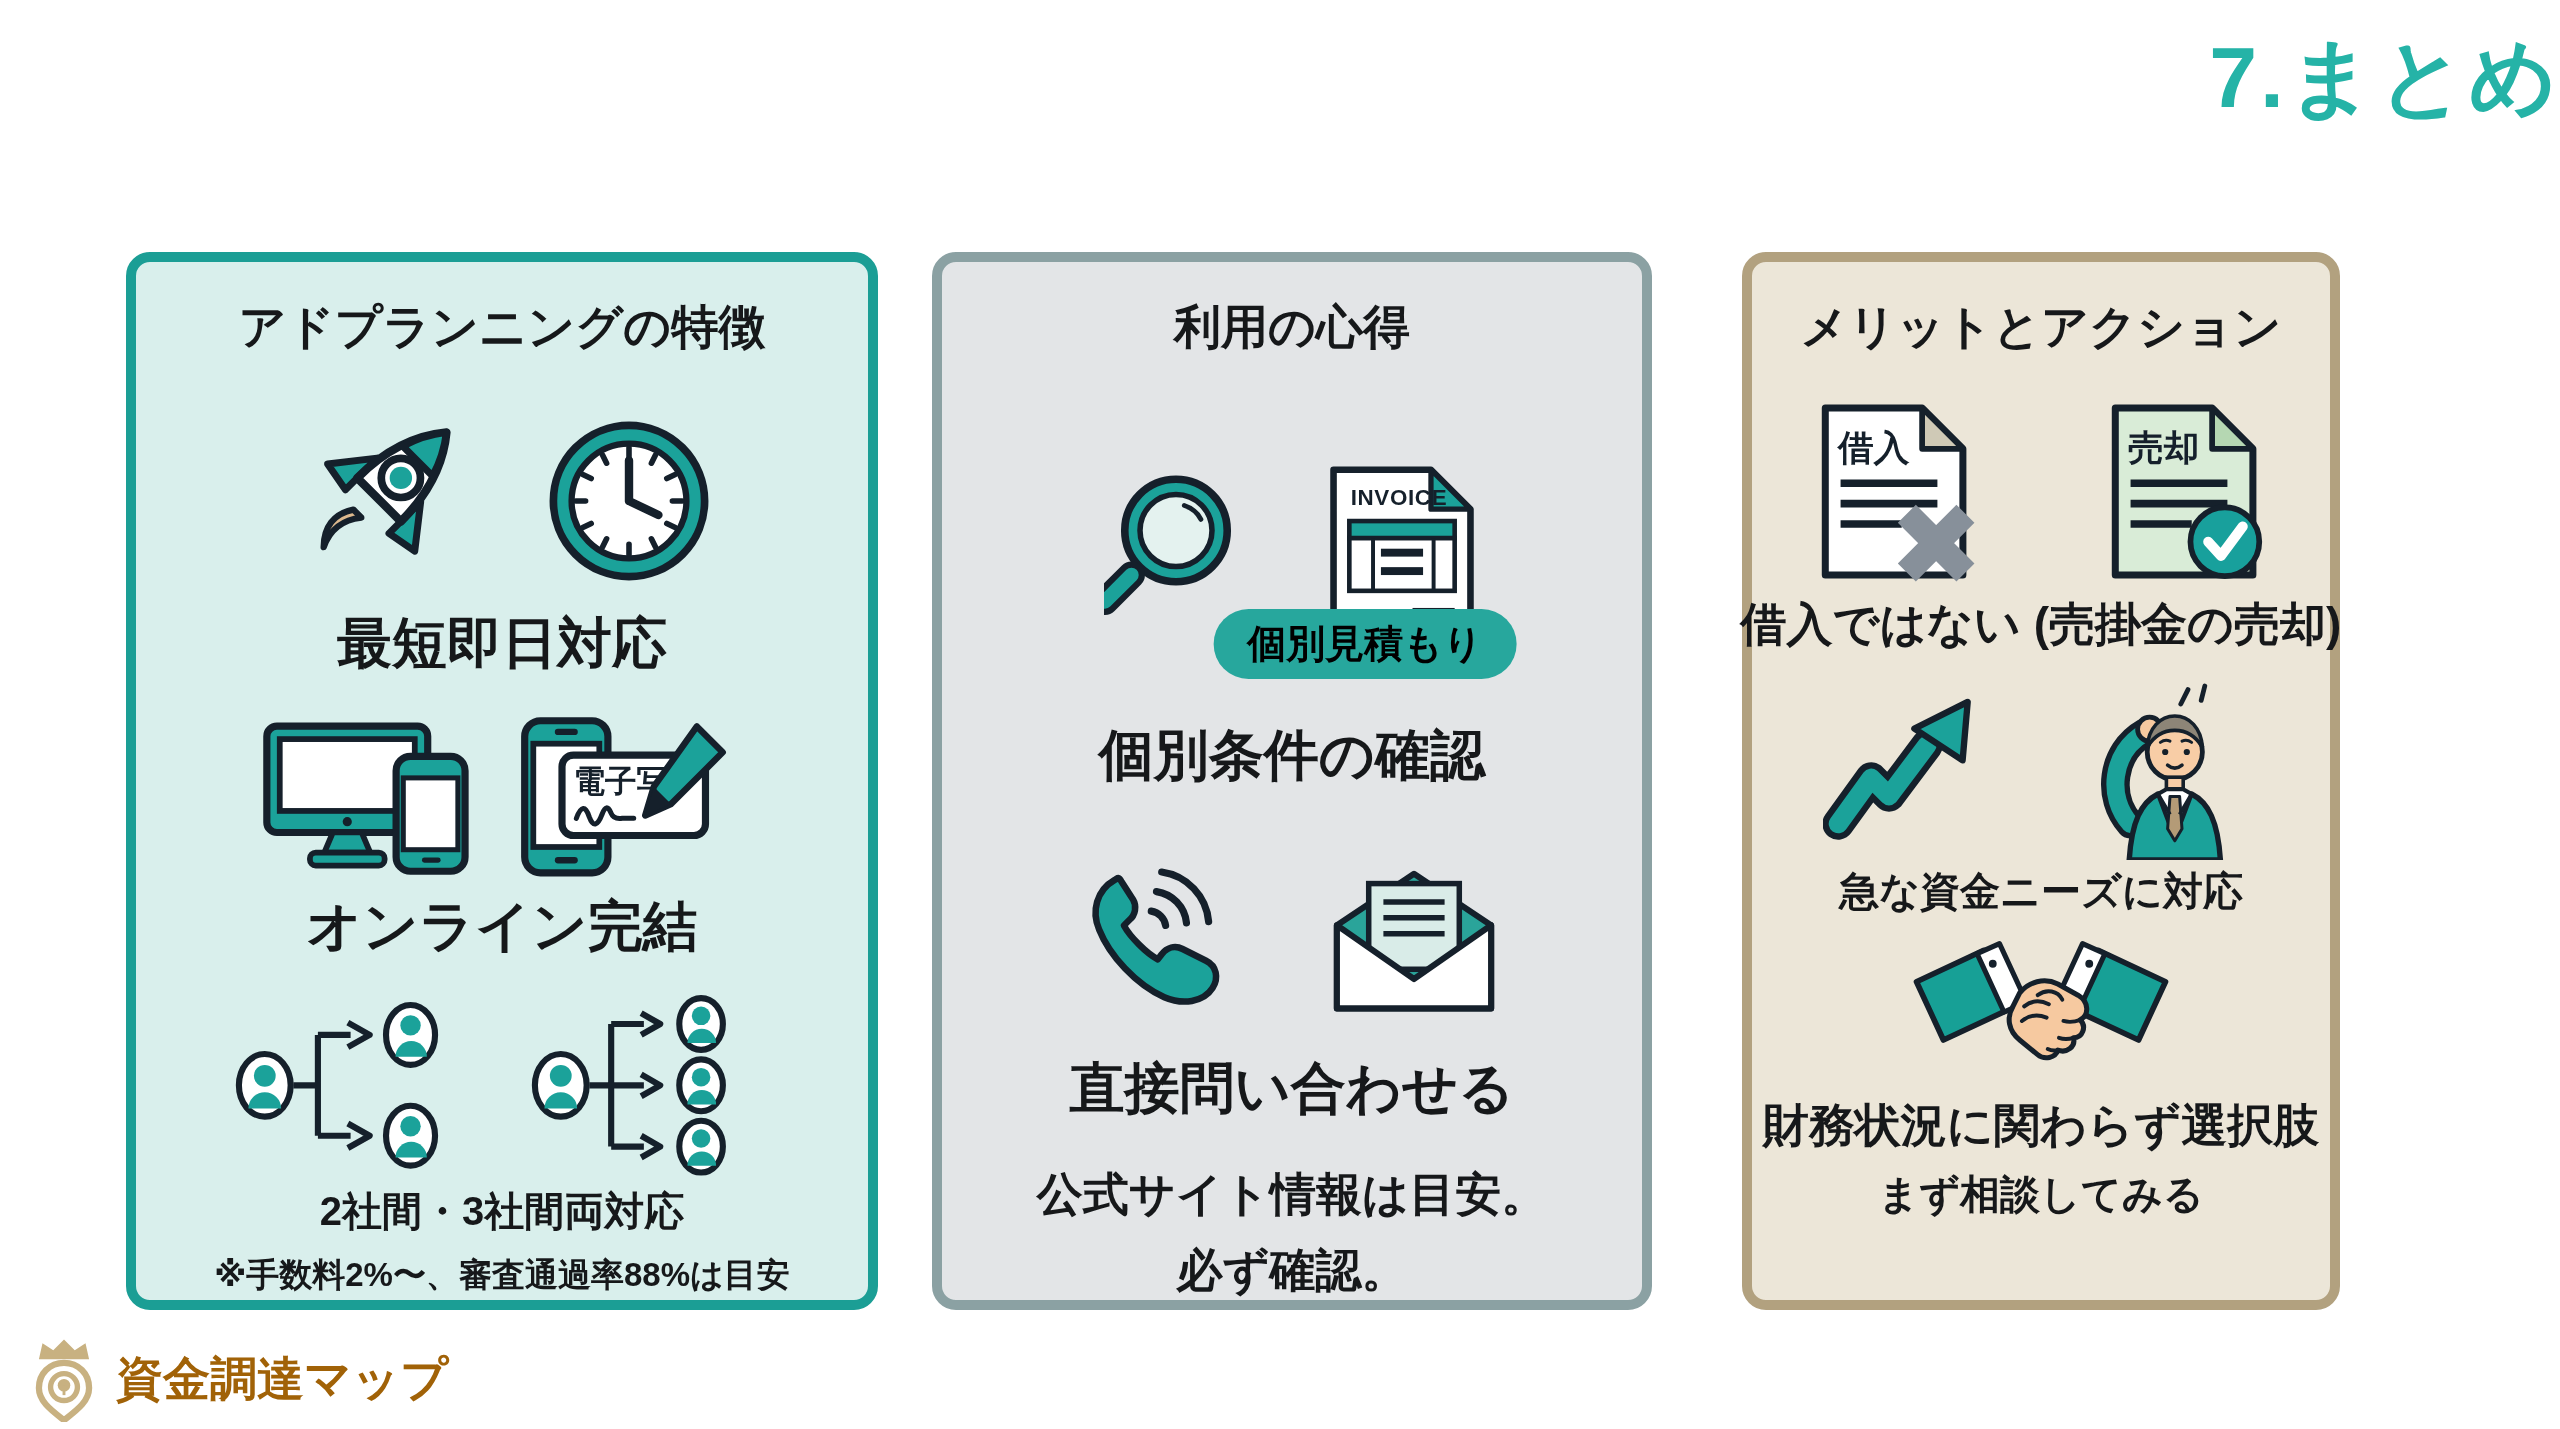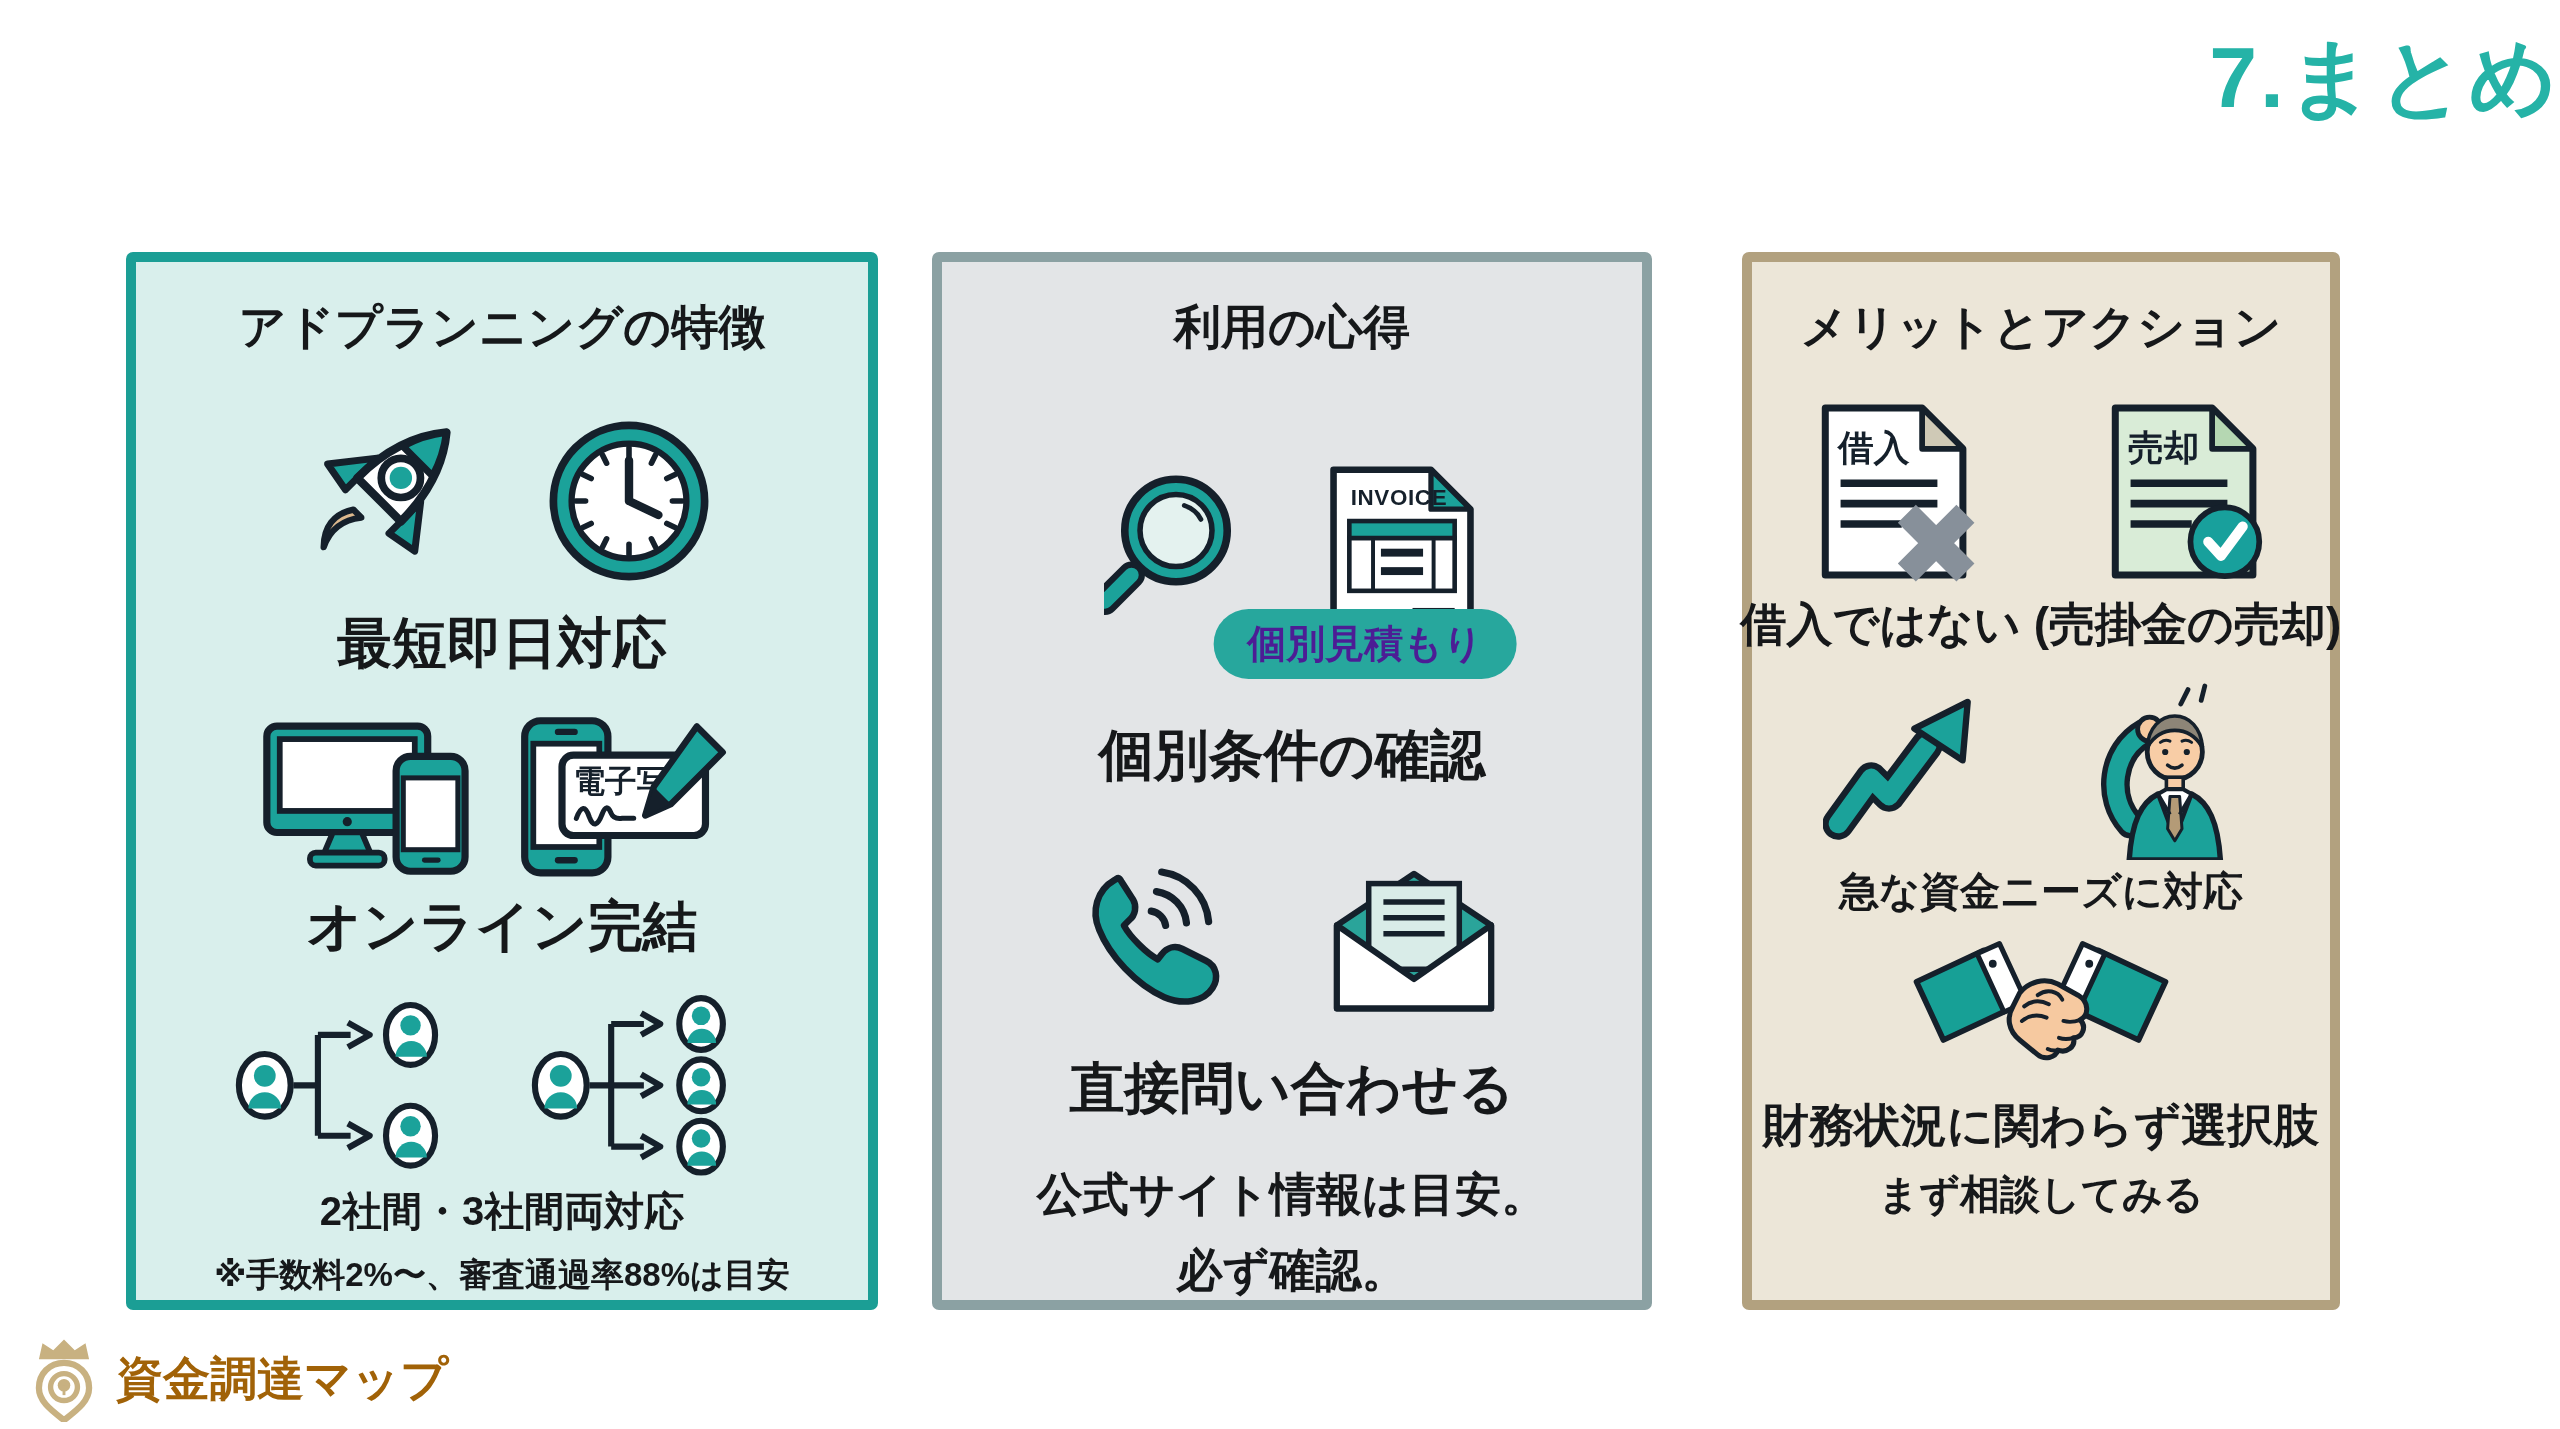--- a/index.html
+++ b/index.html
@@ -13,7 +13,7 @@
   }
   .card {
     position:absolute; top:252px; height:1058px; box-sizing:border-box;
-    border-radius:7px; border:10px solid; display:flex; flex-direction:column; align-items:center;
+    border-radius:24px; border:10px solid; display:flex; flex-direction:column; align-items:center;
   }
   #card-features { left:126px;  width:752px; background:#d9efec; border-color:#1b9e95; }
   #card-usage    { left:932px;  width:720px; background:#e3e5e7; border-color:#8ba1a3; }

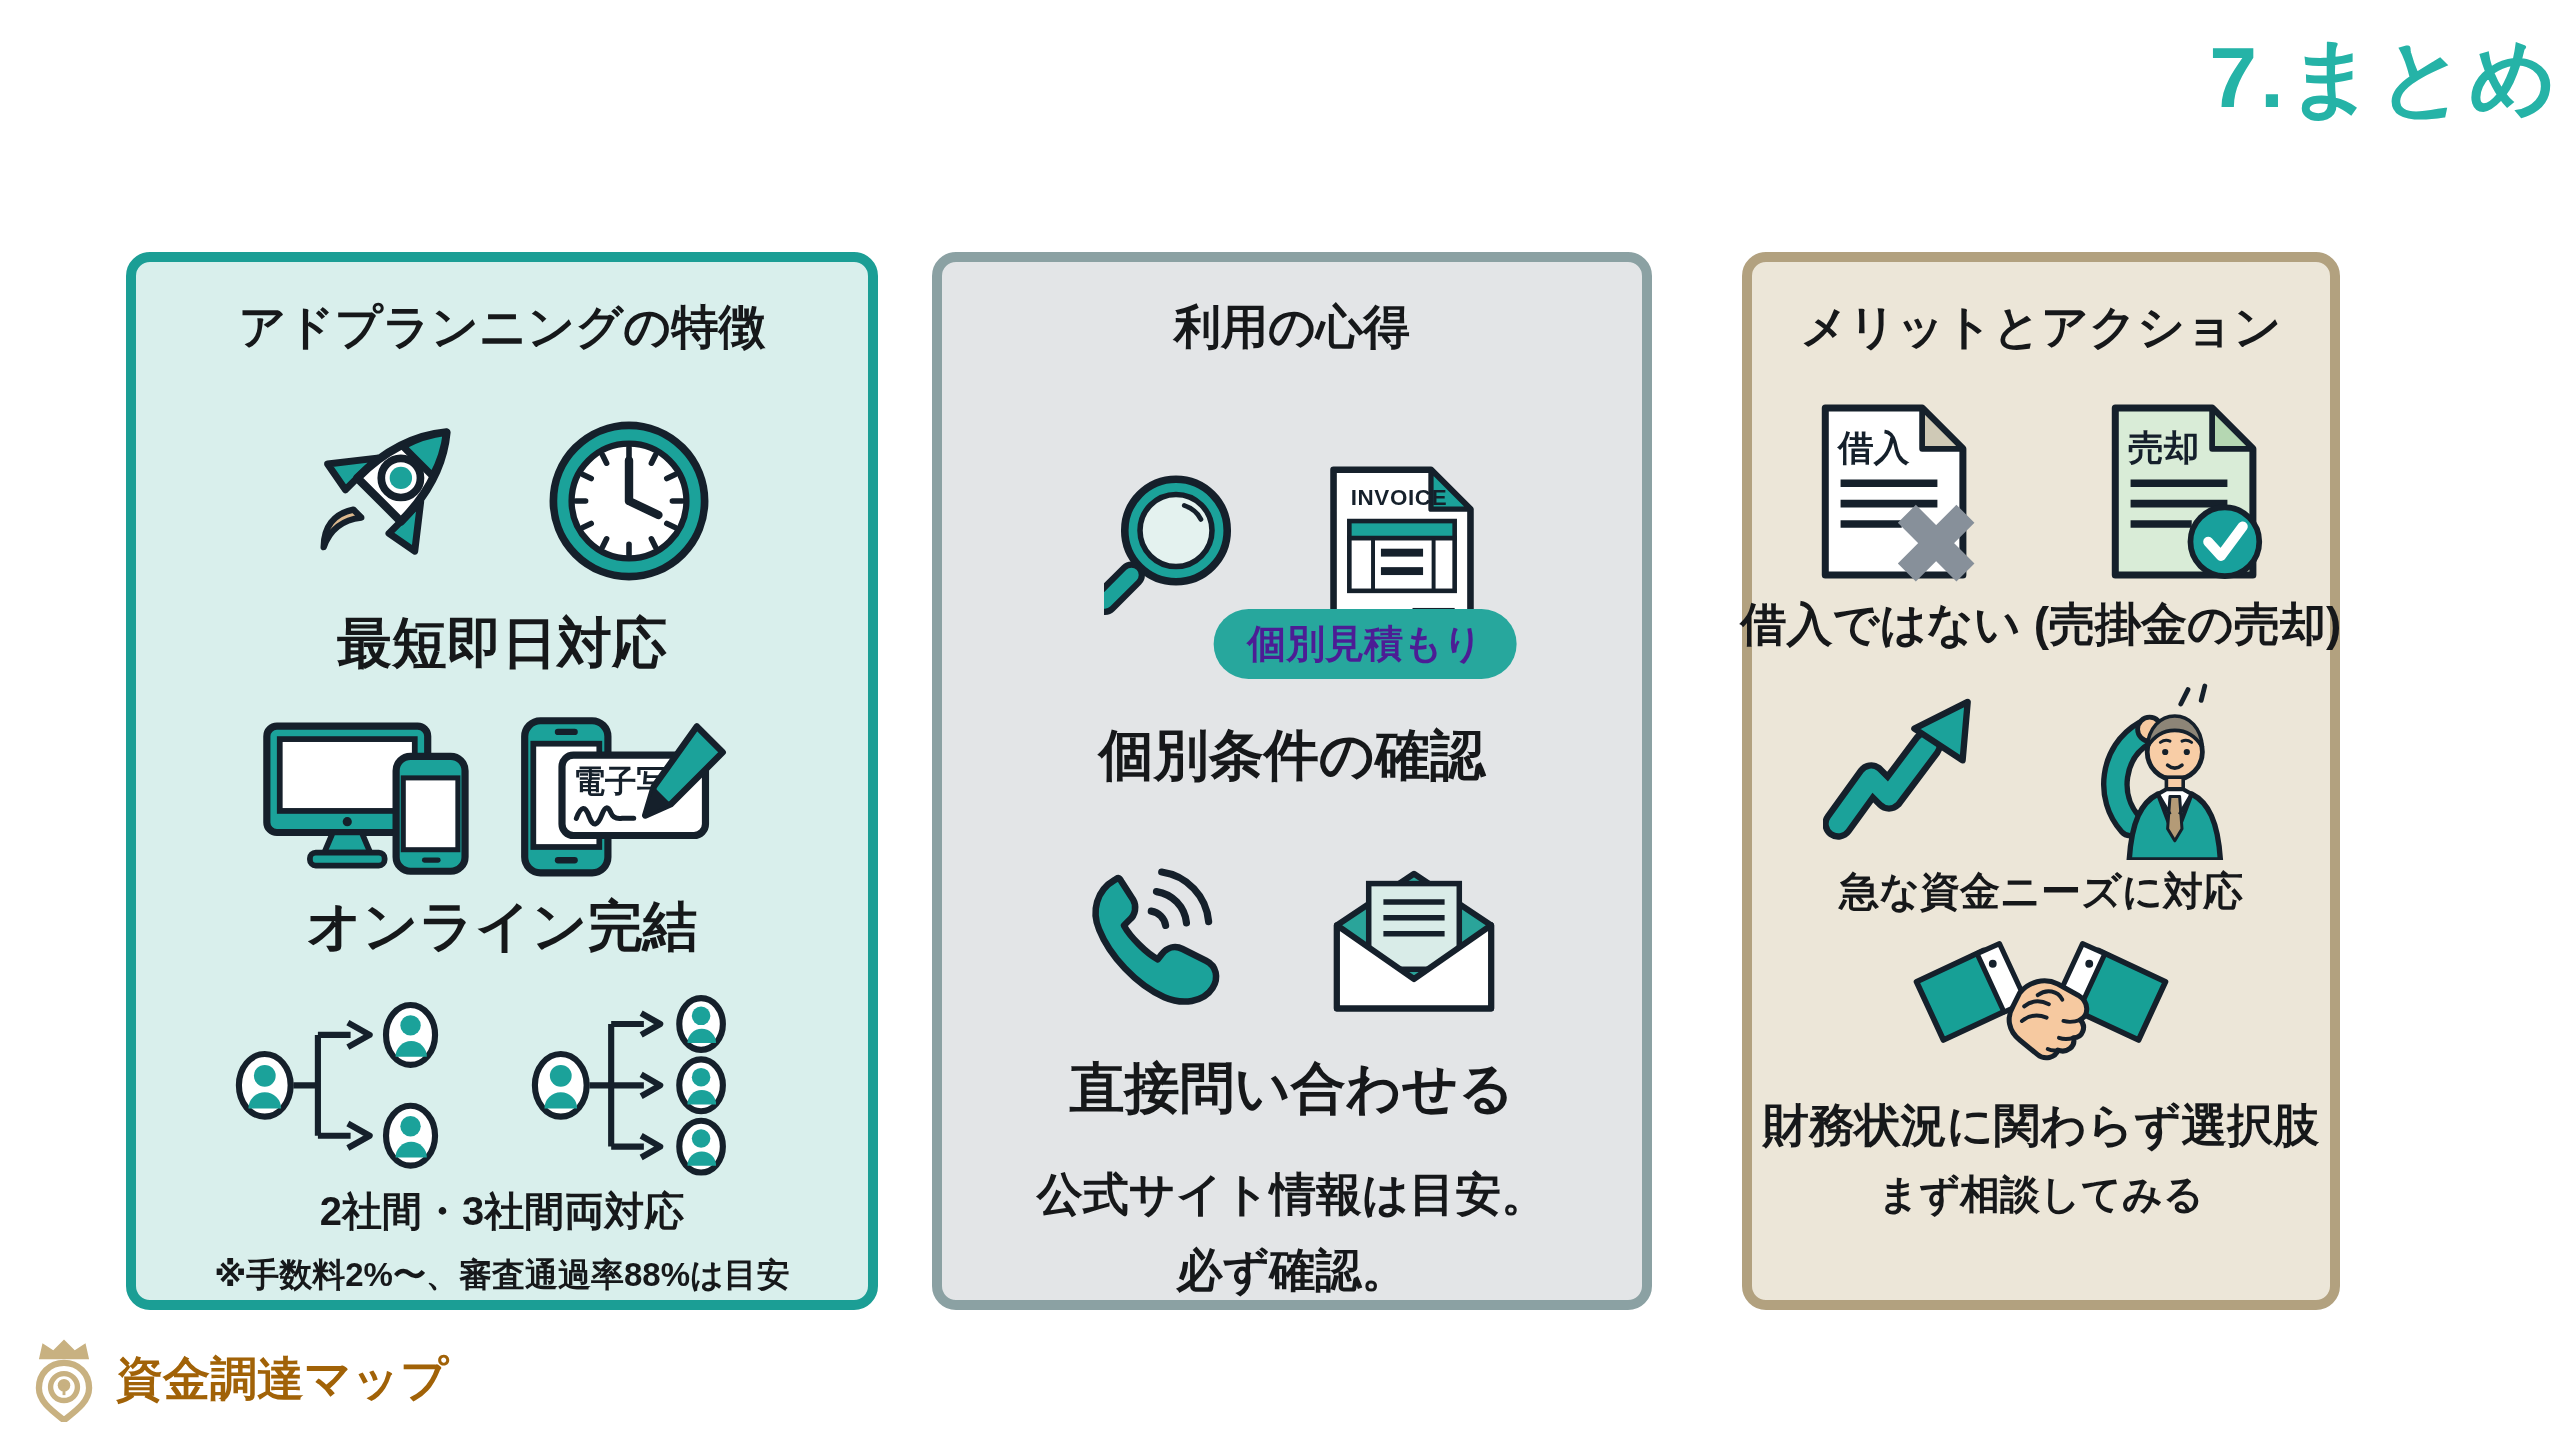--- a/index.html
+++ b/index.html
@@ -28,7 +28,7 @@
   .invoice-wrap { position:relative; }
   .badge {
     position:absolute; bottom:-34px; left:50%; transform:translateX(-62%);
-    background:#27a79d; color:#4c1d95; font-size:39px; font-weight:800;
+    background:#27a79d; color:#000000; font-size:39px; font-weight:800;
     padding:8px 34px; border-radius:999px; white-space:nowrap;
   }
   .logo { position:absolute; left:28px; top:1336px; display:flex; align-items:center; gap:16px; }

